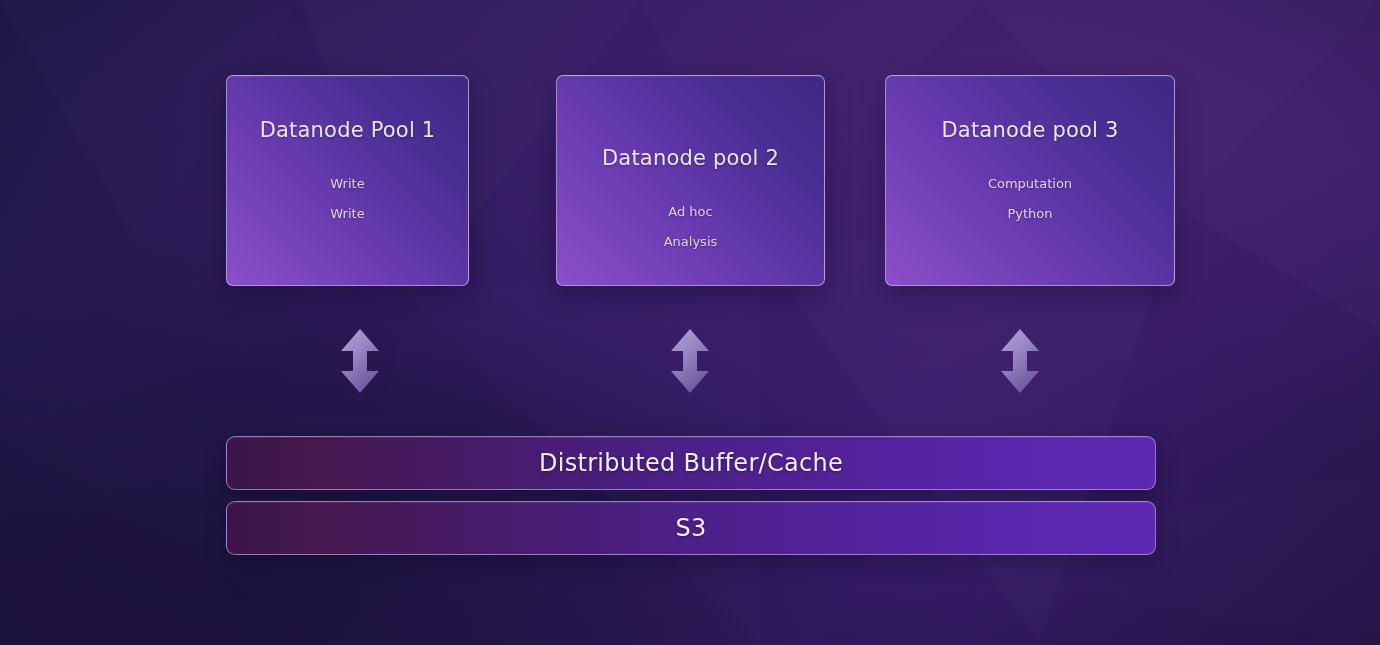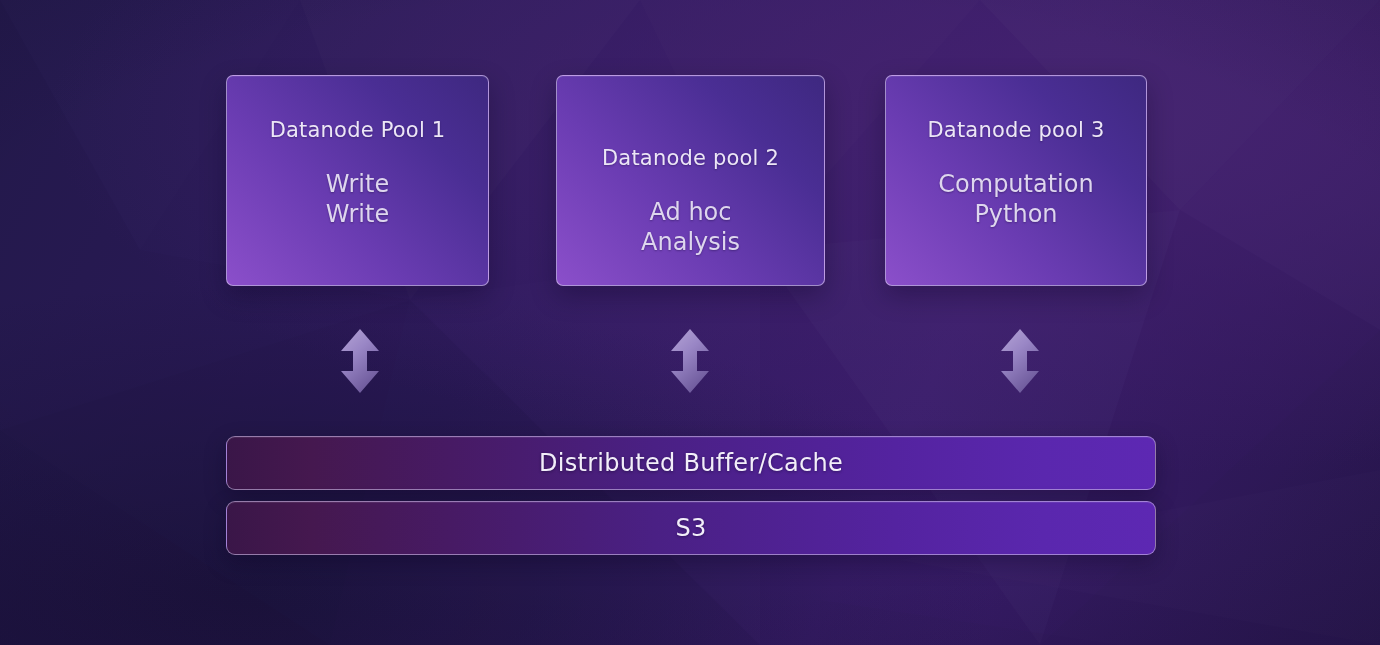--- a/index.html
+++ b/index.html
@@ -62,7 +62,7 @@
     flex-direction: column;
     align-items: center;
   }
-  .pool-card.c1 { left: 226px; width: 263px; }
+  .pool-card.c1 { left: 226px; width: 243px; }
   .pool-card.c2 { left: 556px; width: 269px; justify-content: center; }
   .pool-card.c3 { left: 885px; width: 262px; }
 

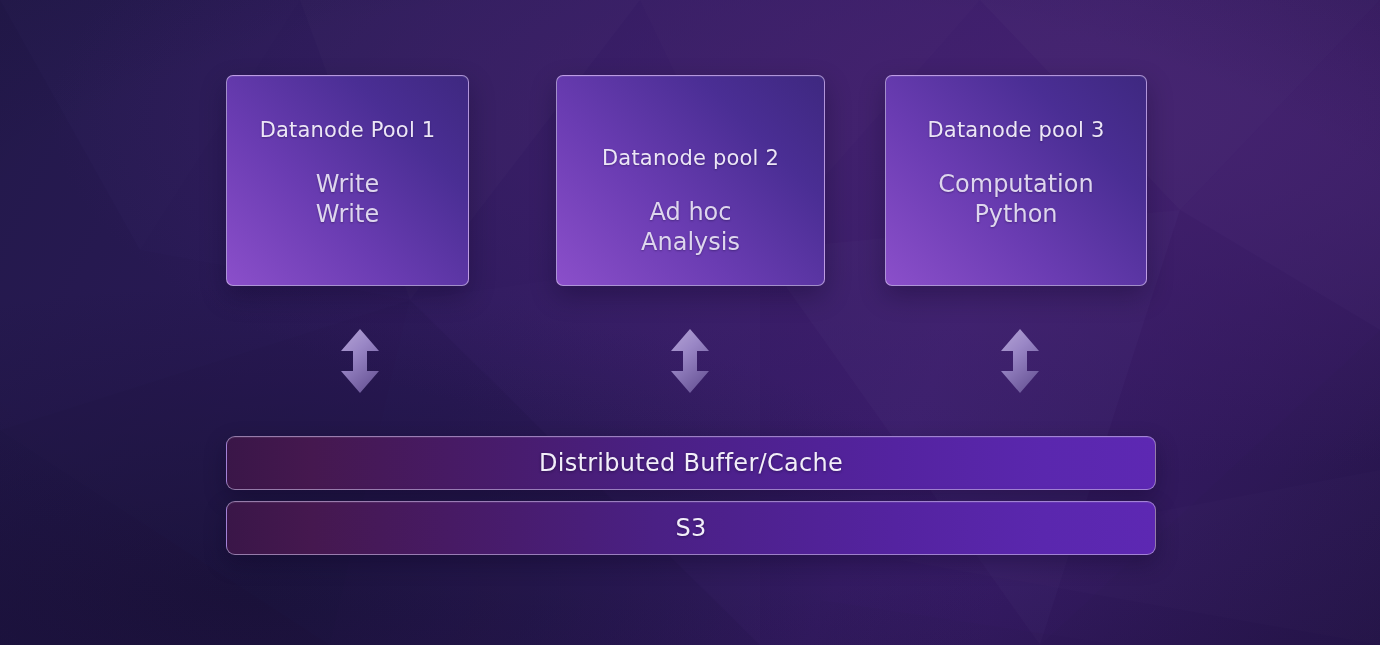--- a/index.html
+++ b/index.html
@@ -64,7 +64,7 @@
   }
   .pool-card.c1 { left: 226px; width: 243px; }
   .pool-card.c2 { left: 556px; width: 269px; justify-content: center; }
-  .pool-card.c3 { left: 885px; width: 262px; }
+  .pool-card.c3 { left: 885px; width: 290px; }
 
   .pool-title {
     margin-top: 44px;

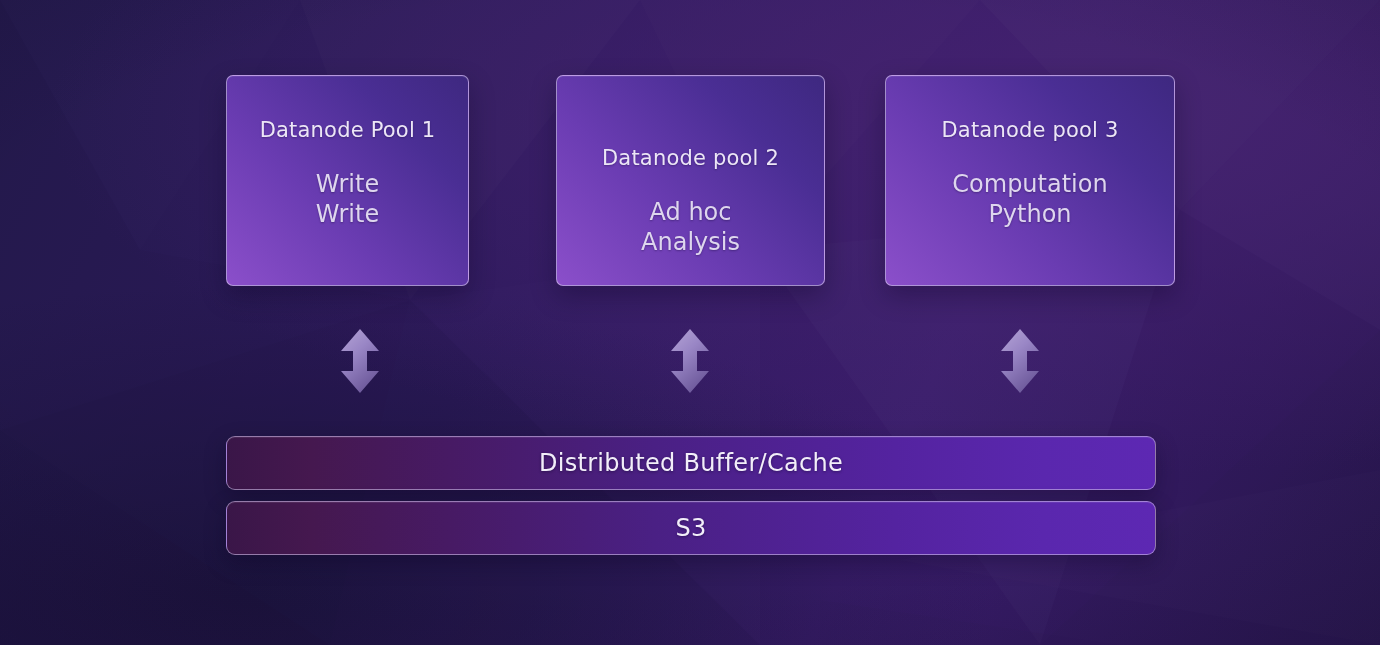--- a/index.html
+++ b/index.html
@@ -78,7 +78,7 @@
   }
   .pool-lines {
     margin-top: 28px;
-    font-size: 24px;
+    font-size: 13px;
     font-weight: 400;
     color: #ded6ee;
     text-align: center;

